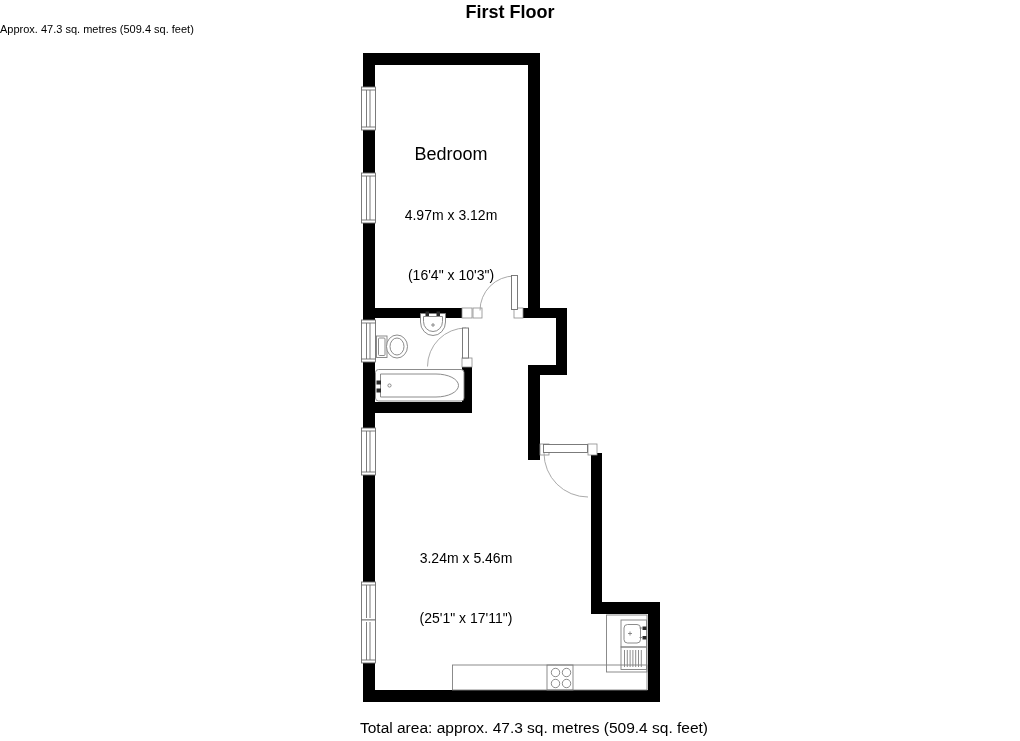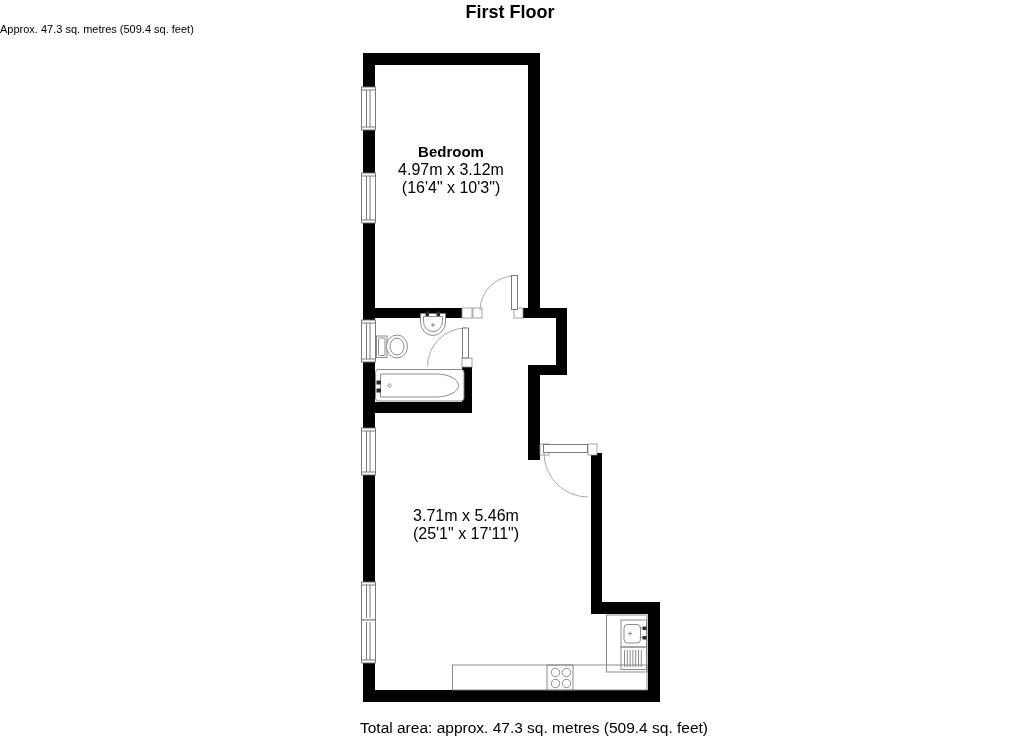--- a/index.html
+++ b/index.html
@@ -22,7 +22,7 @@
     text-align:left;font-size:11px;
   }
   .room-label{position:absolute;text-align:center;line-height:1.12;}
-  .room-label .room-name{font-size:15px;font-weight:bold;}
+  .room-label .room-name{font-size:18px;font-weight:normal;}
   .room-label .room-dim{font-size:16px;}
   .bedroom-label{left:371px;top:144px;width:160px;}
   .kitchen-label{left:391px;top:507px;width:150px;}

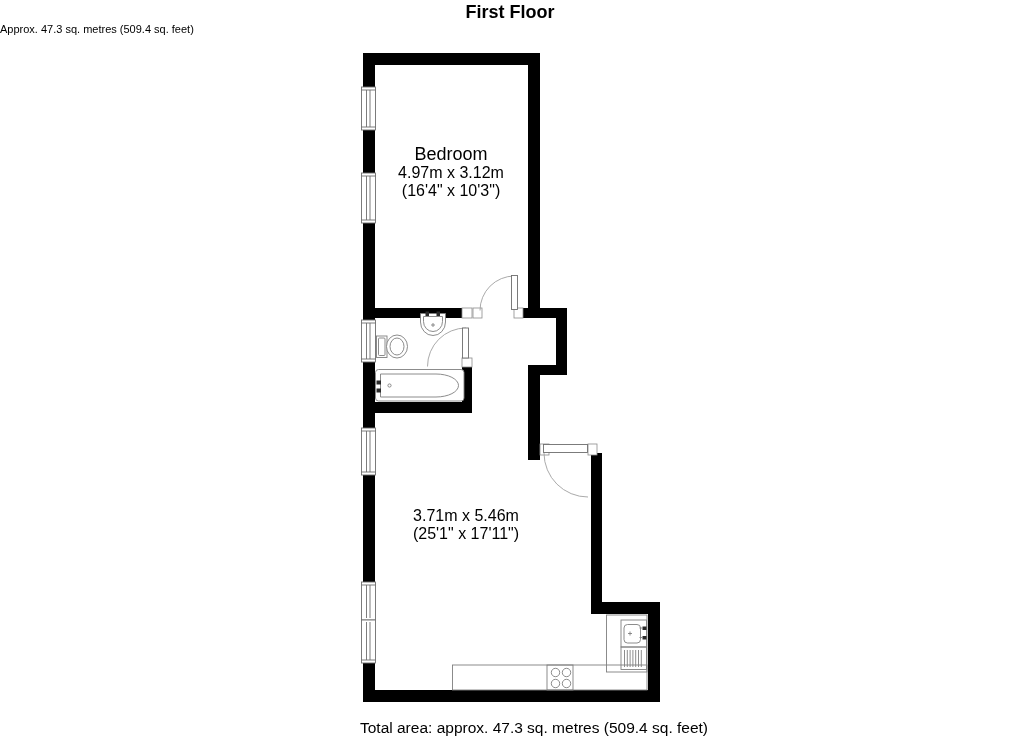--- a/index.html
+++ b/index.html
@@ -23,7 +23,7 @@
   }
   .room-label{position:absolute;text-align:center;line-height:1.12;}
   .room-label .room-name{font-size:18px;font-weight:normal;}
-  .room-label .room-dim{font-size:16px;}
+  .room-label .room-dim{font-size:14px;margin-top:44px;}
   .bedroom-label{left:371px;top:144px;width:160px;}
   .kitchen-label{left:391px;top:507px;width:150px;}
   .footer{

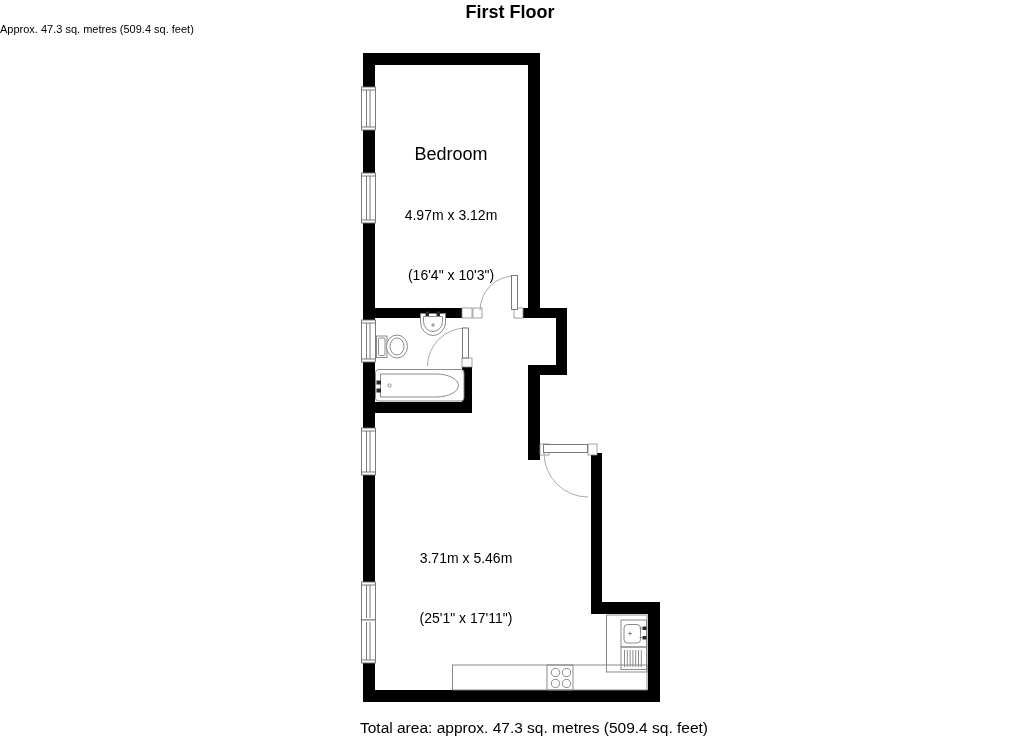--- a/index.html
+++ b/index.html
@@ -212,7 +212,7 @@
   </div>
 
   <div class="room-label kitchen-label">
-    <div class="room-dim">3.71m x 5.46m</div>
+    <div class="room-dim">3.24m x 5.46m</div>
     <div class="room-dim">(25'1" x 17'11")</div>
   </div>
 

